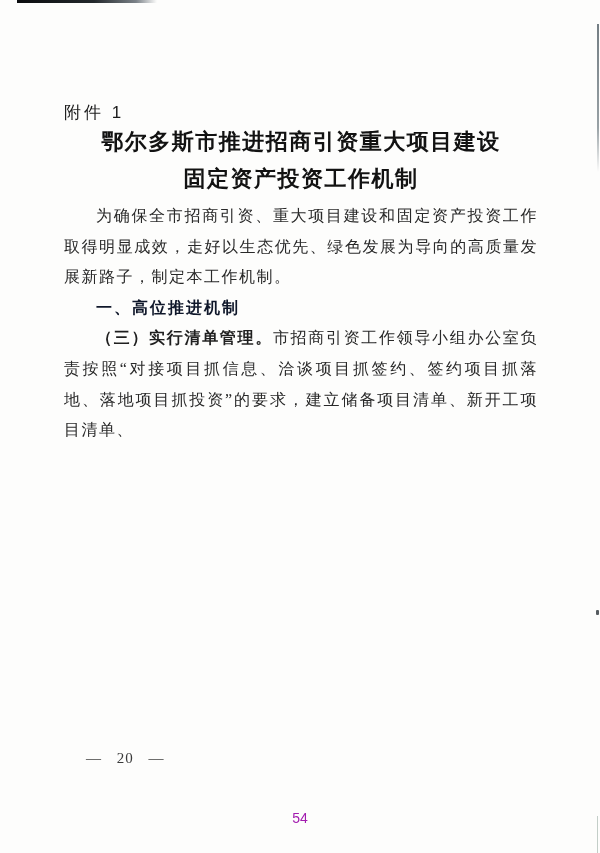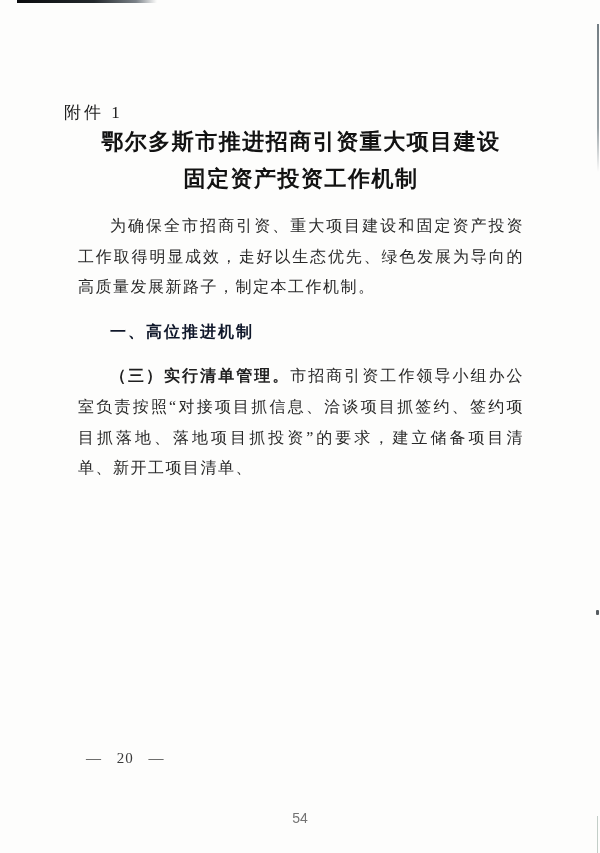--- a/index.html
+++ b/index.html
@@ -49,7 +49,7 @@
     width: 474px;
   }
   .attachment-label {
-    font-family: Liberation Serif, serif;
+    font-family: Liberation Sans, sans-serif;
     font-size: 17px;
     line-height: 20px;
     letter-spacing: 3px;

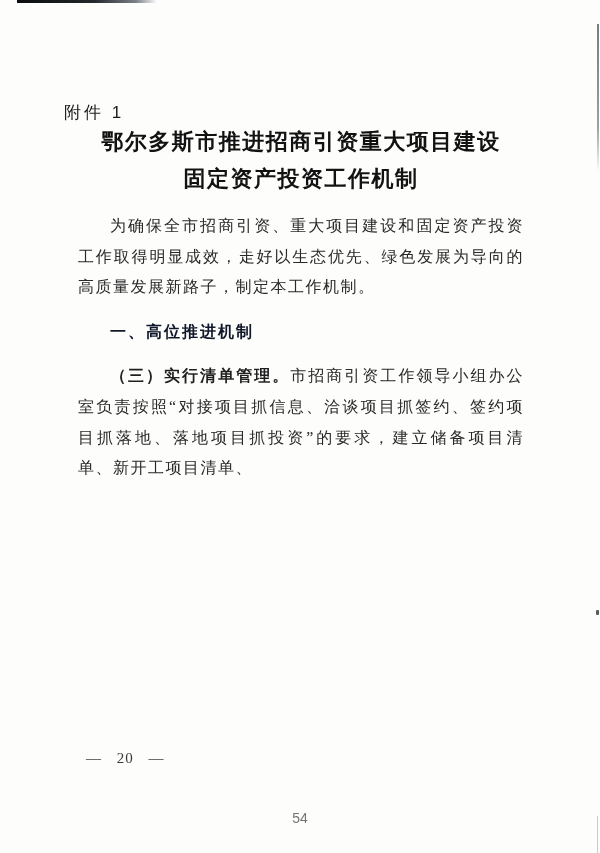--- a/index.html
+++ b/index.html
@@ -71,7 +71,7 @@
     color: #292929;
   }
   .body-flow p {
-    margin: 14px;
+    margin: 0;
     text-indent: 2em;
     text-align: justify;
   }

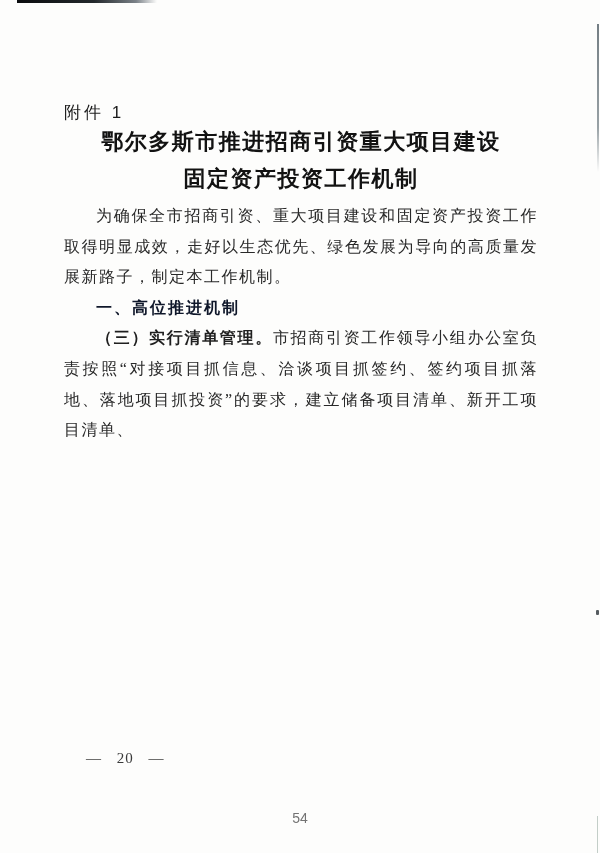--- a/index.html
+++ b/index.html
@@ -101,7 +101,7 @@
     text-align: center;
     font-family: "Liberation Sans", "DejaVu Sans", sans-serif;
     font-size: 14px;
-    color: #737373;
+    color: #a21caf;
   }
 </style>
 </head>

